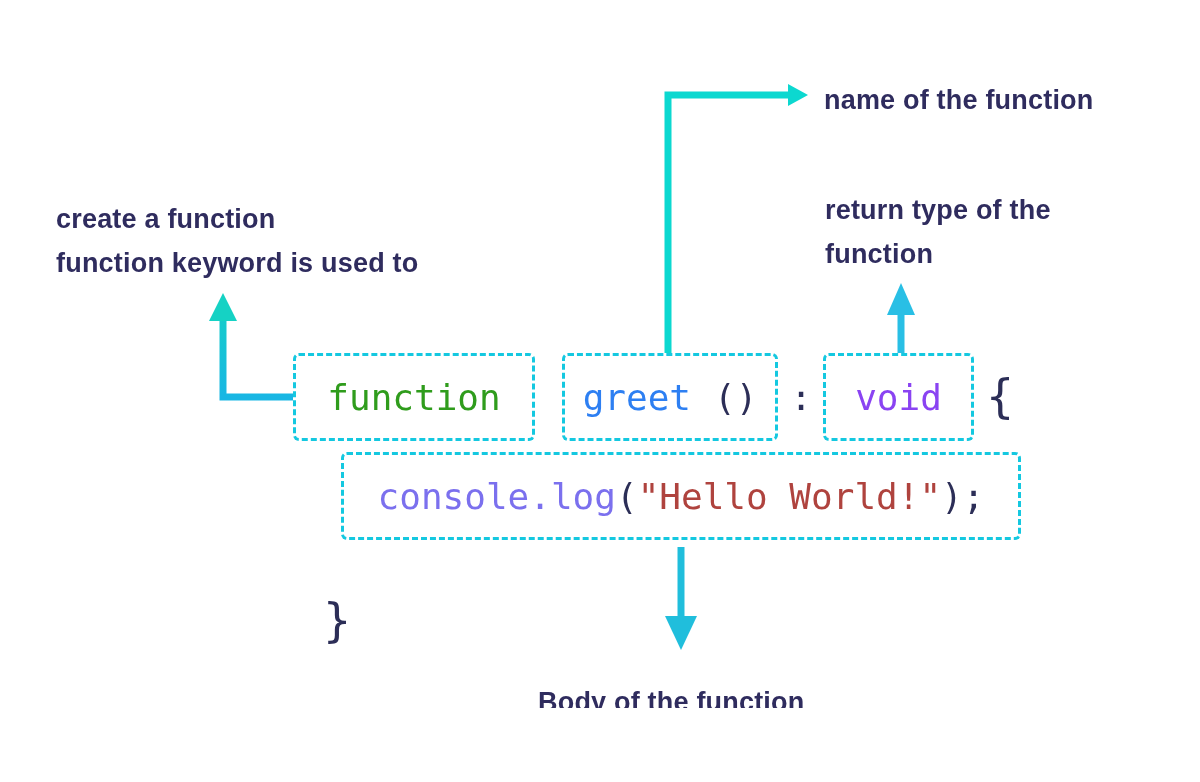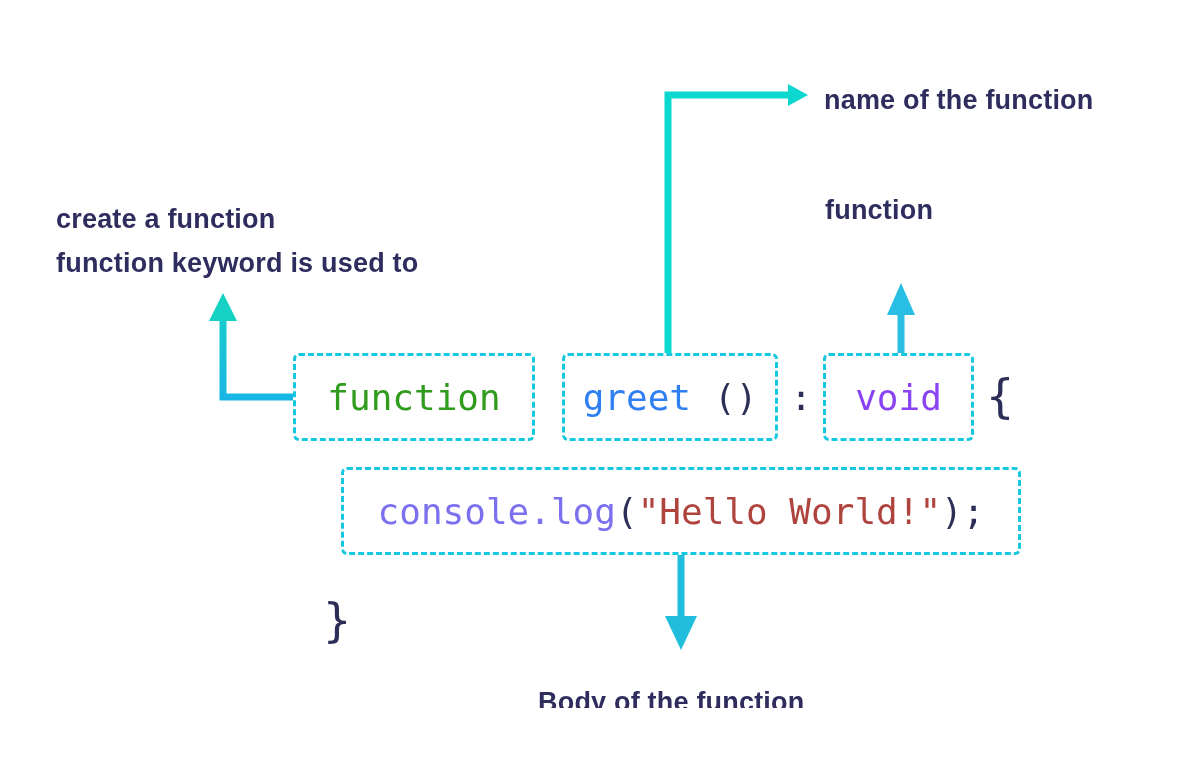--- a/index.html
+++ b/index.html
@@ -115,6 +115,7 @@
   </div>
 
   <div class="lbl" style="left:825px; top:188px;">
+    <div>return type of the</div>
     <div>function</div>
   </div>
 

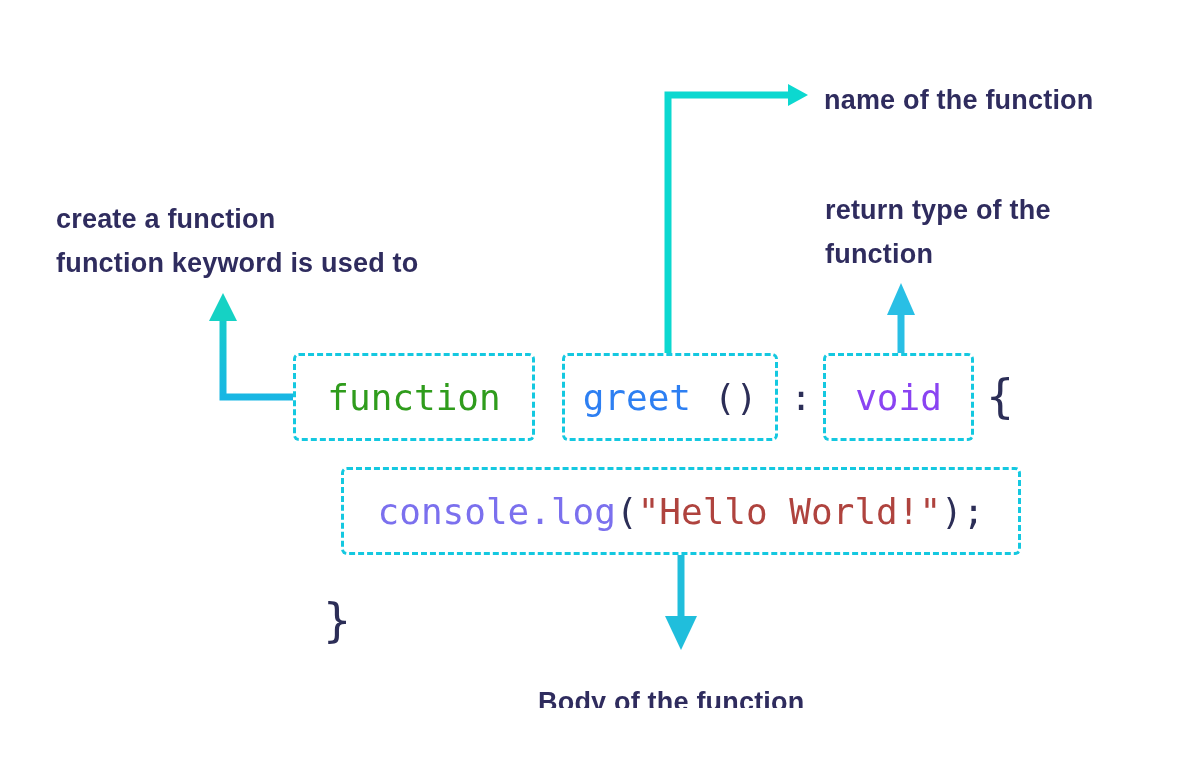--- a/index.html
+++ b/index.html
@@ -137,7 +137,7 @@
 
   <div class="punct" style="left:978px; top:350px; width:44px; height:92px; font-size:46px;">{</div>
 
-  <div class="code-box" style="left:341px; top:467px; width:680px; height:88px;">
+  <div class="code-box" style="left:341px; top:452px; width:680px; height:88px;">
     <span class="tok-peri">console.log</span><span class="tok-navy">(</span><span class="tok-red">"Hello World!"</span><span class="tok-navy">);</span>
   </div>
 

